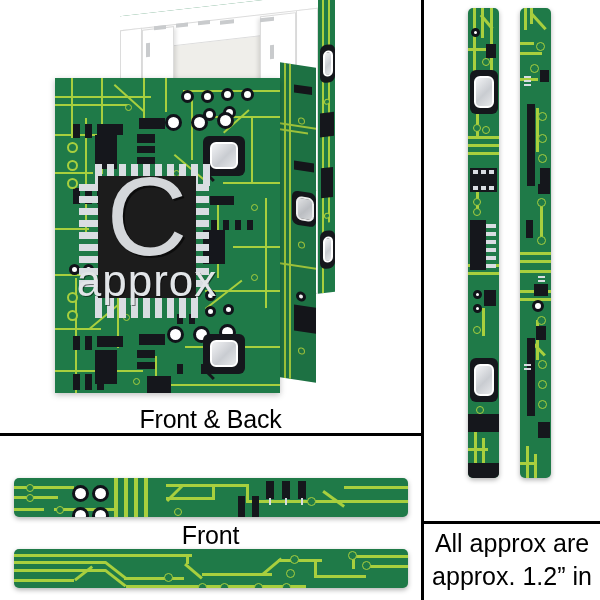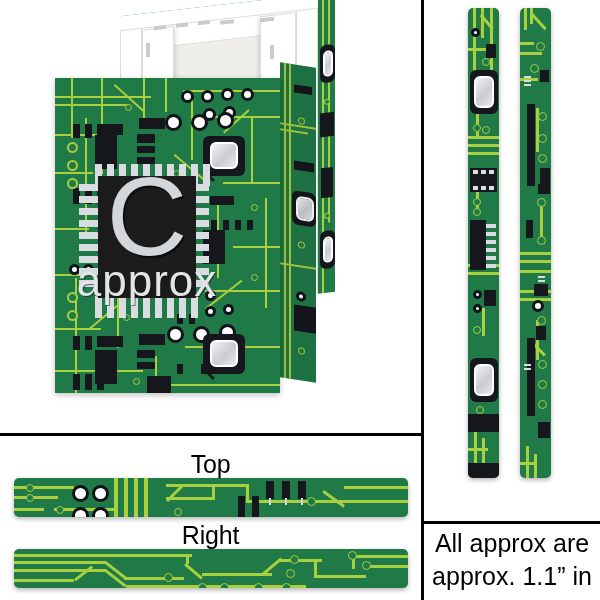--- a/index.html
+++ b/index.html
@@ -435,6 +435,7 @@
     </div>
   </div>
 
+  <div class="caption" id="cap-front-back">Front &amp; Back</div>
 
   <div class="divider-h" id="div-h-left"></div>
   <div class="divider-v" id="div-vertical-main"></div>

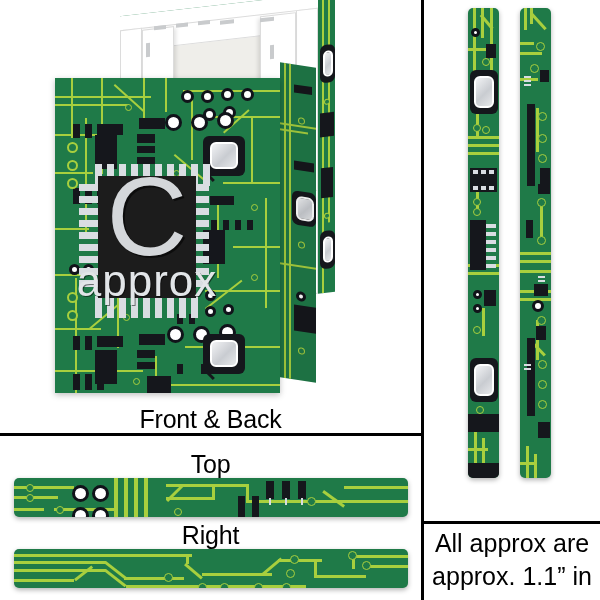--- a/index.html
+++ b/index.html
@@ -441,7 +441,6 @@
   <div class="divider-v" id="div-vertical-main"></div>
   <div class="divider-h" id="div-h-right"></div>
 
-  <div class="caption" id="cap-top">Top</div>
 
   <div class="pcb" id="strip-top">
     <div class="trace" style="left:0;top:8px;width:60px;height:3px;"></div>

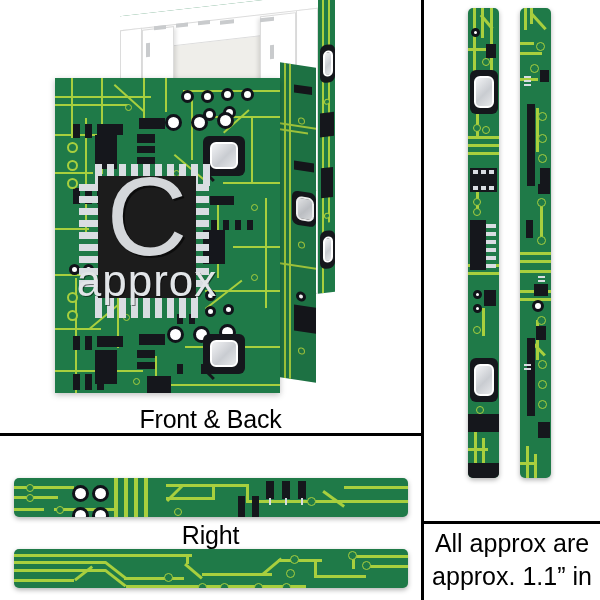--- a/index.html
+++ b/index.html
@@ -480,7 +480,7 @@
     <div class="res-cap" style="left:287px;top:20px;width:2px;height:7px;"></div>
   </div>
 
-  <div class="caption" id="cap-bottom">Right</div>
+  <div class="caption" id="cap-bottom">Front</div>
 
   <div class="pcb" id="strip-bottom">
     <div class="trace" style="left:0;top:5px;width:178px;height:3px;"></div>

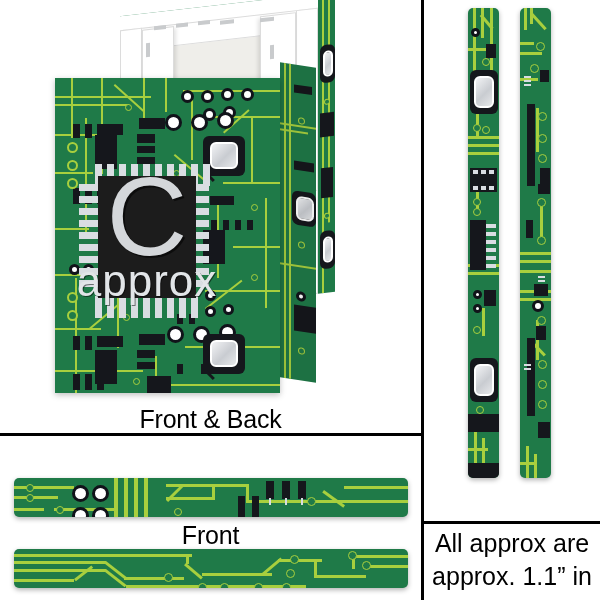--- a/index.html
+++ b/index.html
@@ -625,7 +625,7 @@
 
   <div id="note-block">
     <div>All approx are</div>
-    <div>approx. 1.1” in</div>
+    <div>approx. 1.2” in</div>
   </div>
 
 </div>

